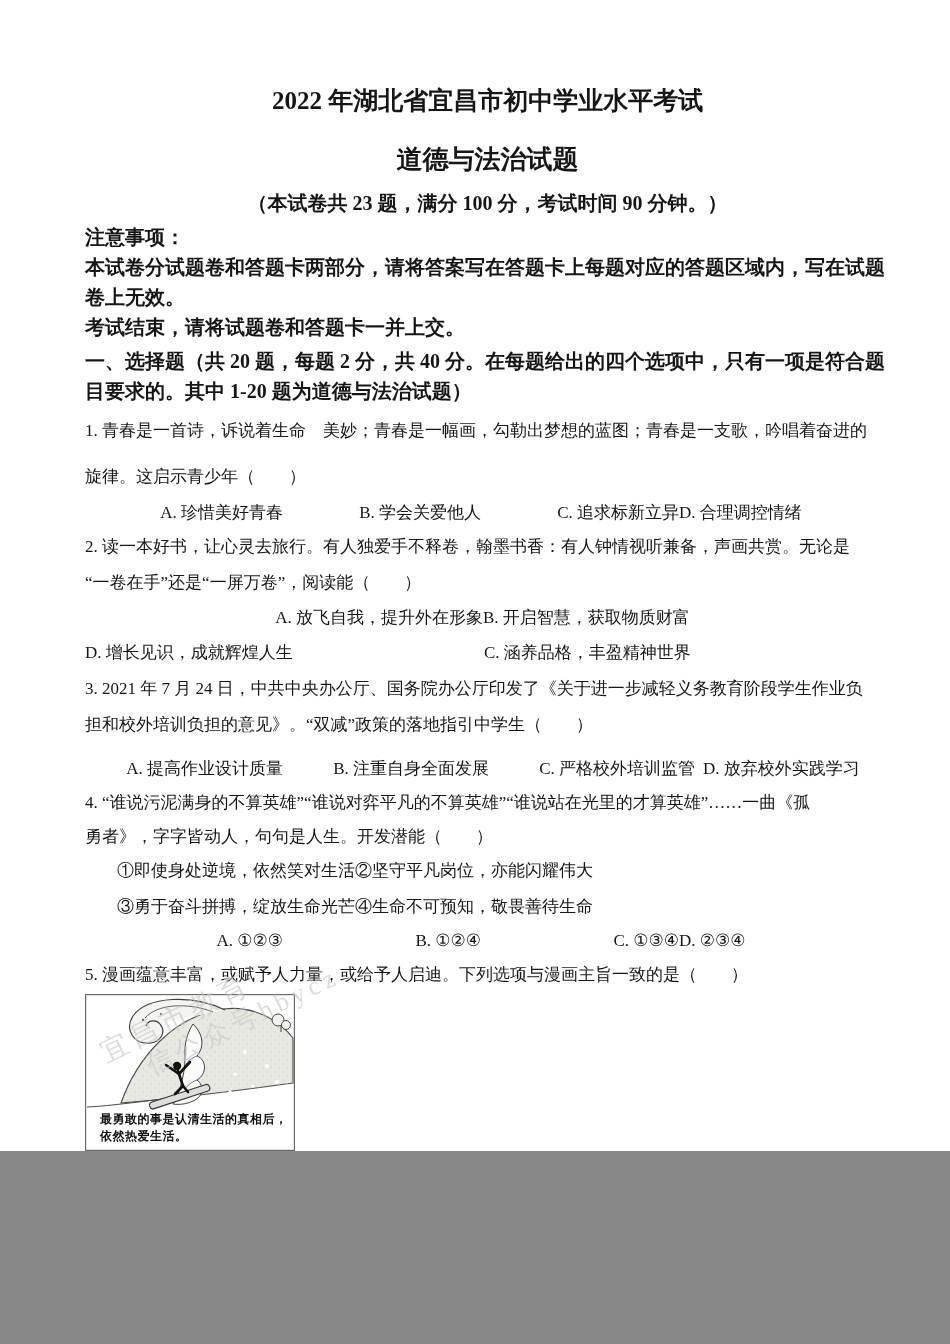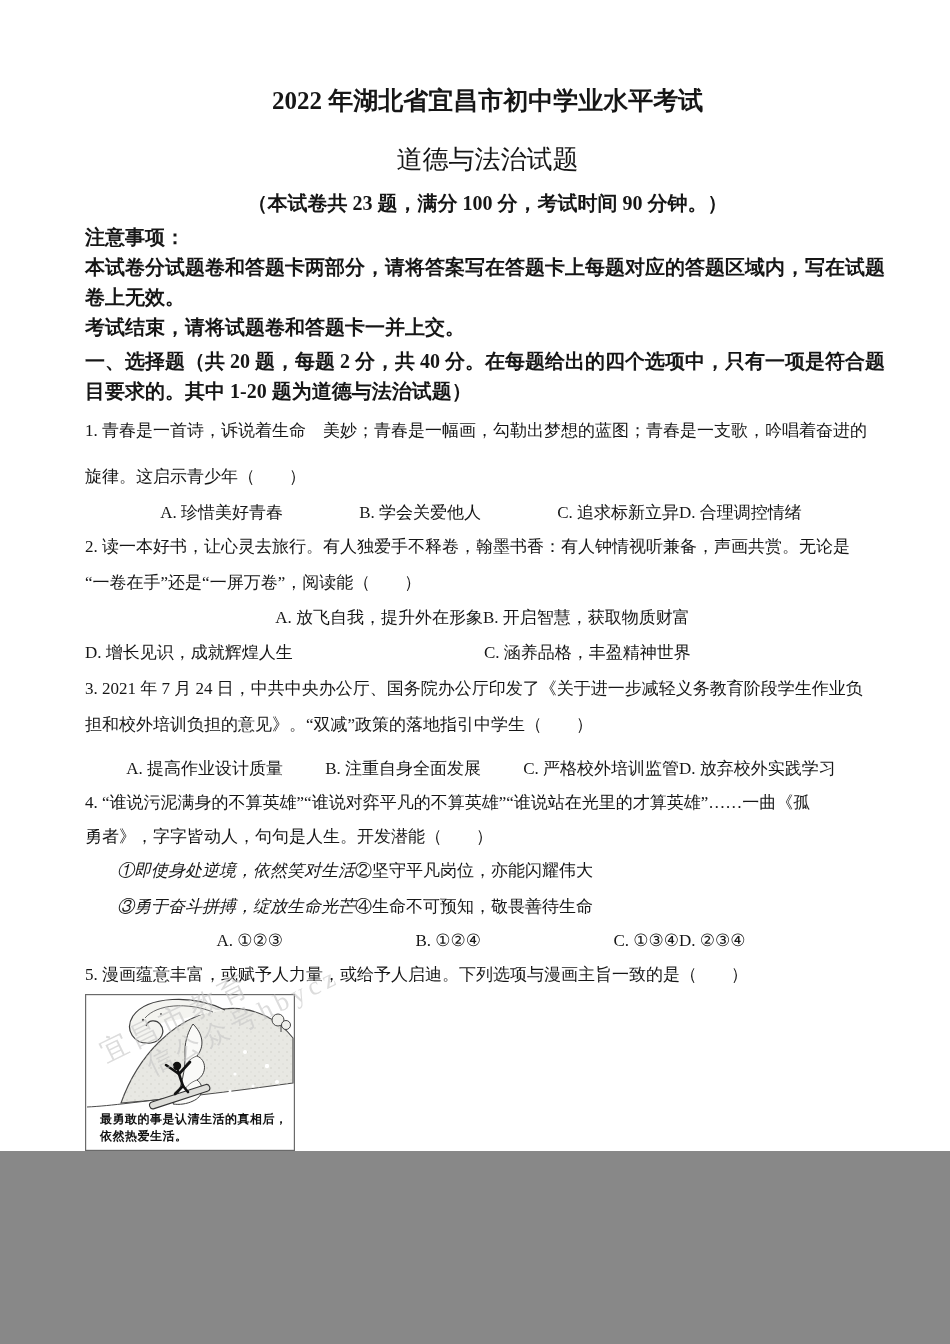--- a/index.html
+++ b/index.html
@@ -16,7 +16,7 @@
   }
   .center{text-align:center;}
   .doc-title{font-size:25px;font-weight:bold;line-height:30px;white-space:nowrap;}
-  .doc-subtitle{font-size:26px;font-weight:normal;line-height:32px;margin-top:28px;white-space:nowrap;}
+  .doc-subtitle{font-size:26px;font-weight:bold;line-height:32px;margin-top:28px;white-space:nowrap;}
   .info{font-size:20px;font-weight:bold;line-height:26px;margin-top:14px;white-space:nowrap;}
   .b20{font-size:20px;font-weight:bold;line-height:30px;white-space:nowrap;}
   .body{font-size:17px;line-height:26px;white-space:nowrap;}

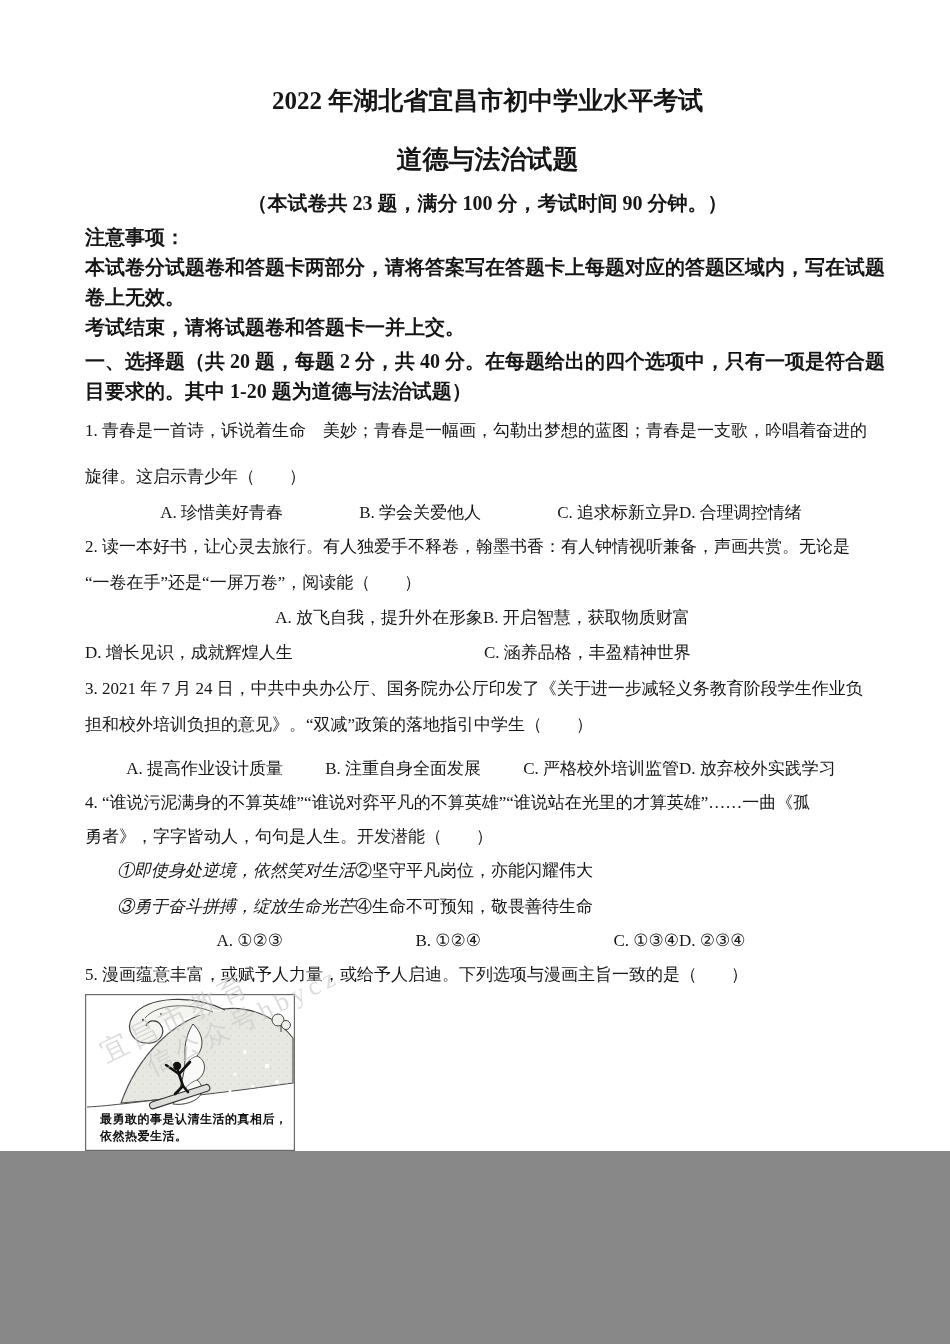--- a/index.html
+++ b/index.html
@@ -27,7 +27,7 @@
   .w398{flex:0 0 398px;width:398px;}
   .mt4{margin-top:4px;}.mt6{margin-top:6px;}.mt8{margin-top:8px;}
   .mt9{margin-top:9px;}.mt10{margin-top:10px;}.mt12{margin-top:12px;}
-  .mt18{margin-top:18px;}.mt20{margin-top:20px;}.mt28{margin-top:28px;}
+  .mt18{margin-top:18px;gap:8px;}.mt20{margin-top:20px;}.mt28{margin-top:28px;}
   .comic{position:relative;width:212px;}
   .comic svg{display:block;}
   .watermark{

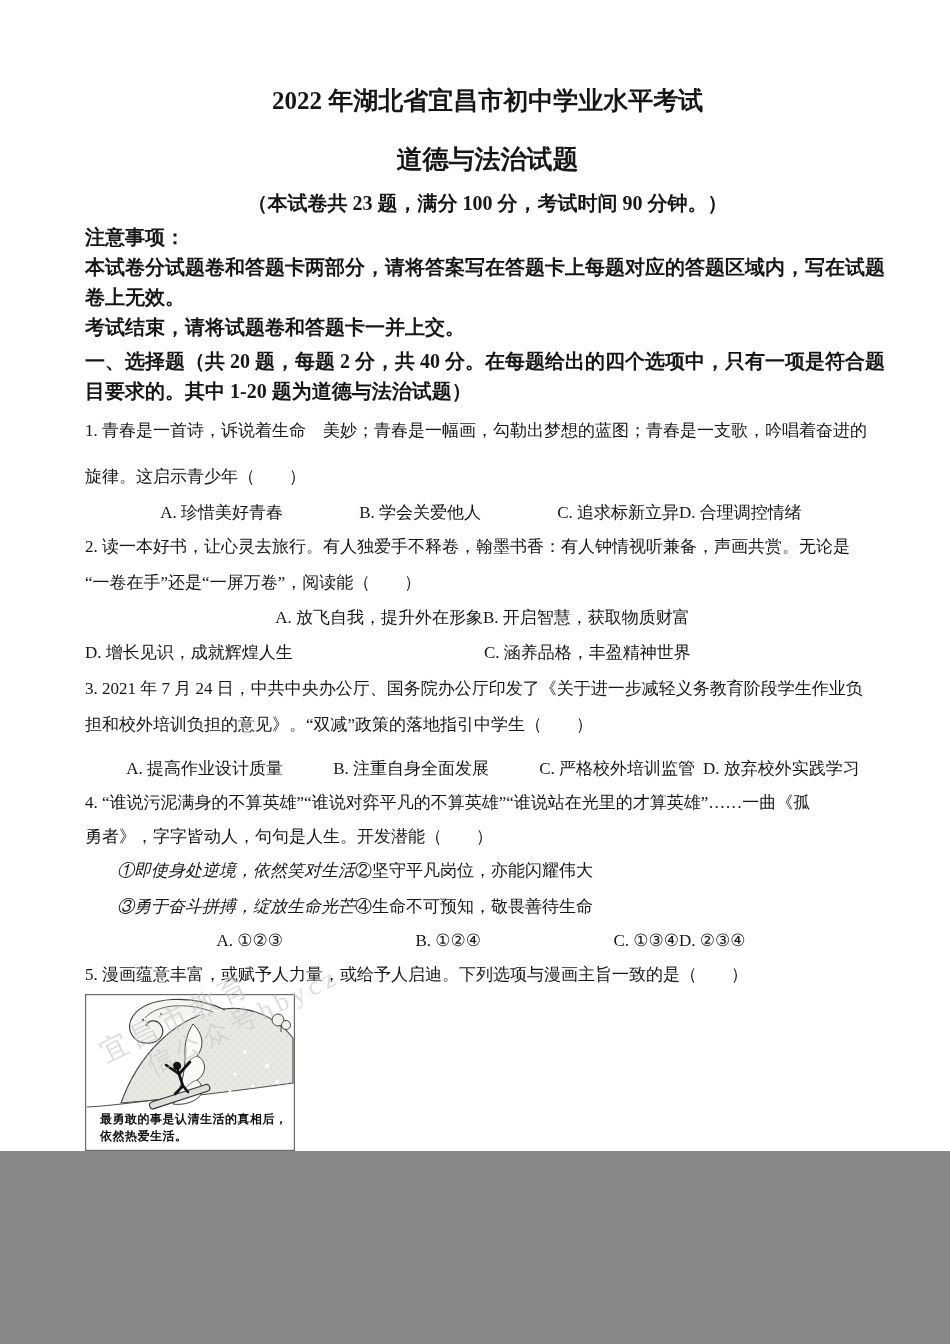--- a/index.html
+++ b/index.html
@@ -23,7 +23,7 @@
   .row{display:flex;}
   .col{white-space:nowrap;text-align:right;}
   .w198{flex:0 0 198px;width:198px;}
-  .w270{flex:0 0 270px;width:270px;font-style:italic;}
+  .w270{flex:0 0 270px;width:270px;}
   .w398{flex:0 0 398px;width:398px;}
   .mt4{margin-top:4px;}.mt6{margin-top:6px;}.mt8{margin-top:8px;}
   .mt9{margin-top:9px;}.mt10{margin-top:10px;}.mt12{margin-top:12px;}

